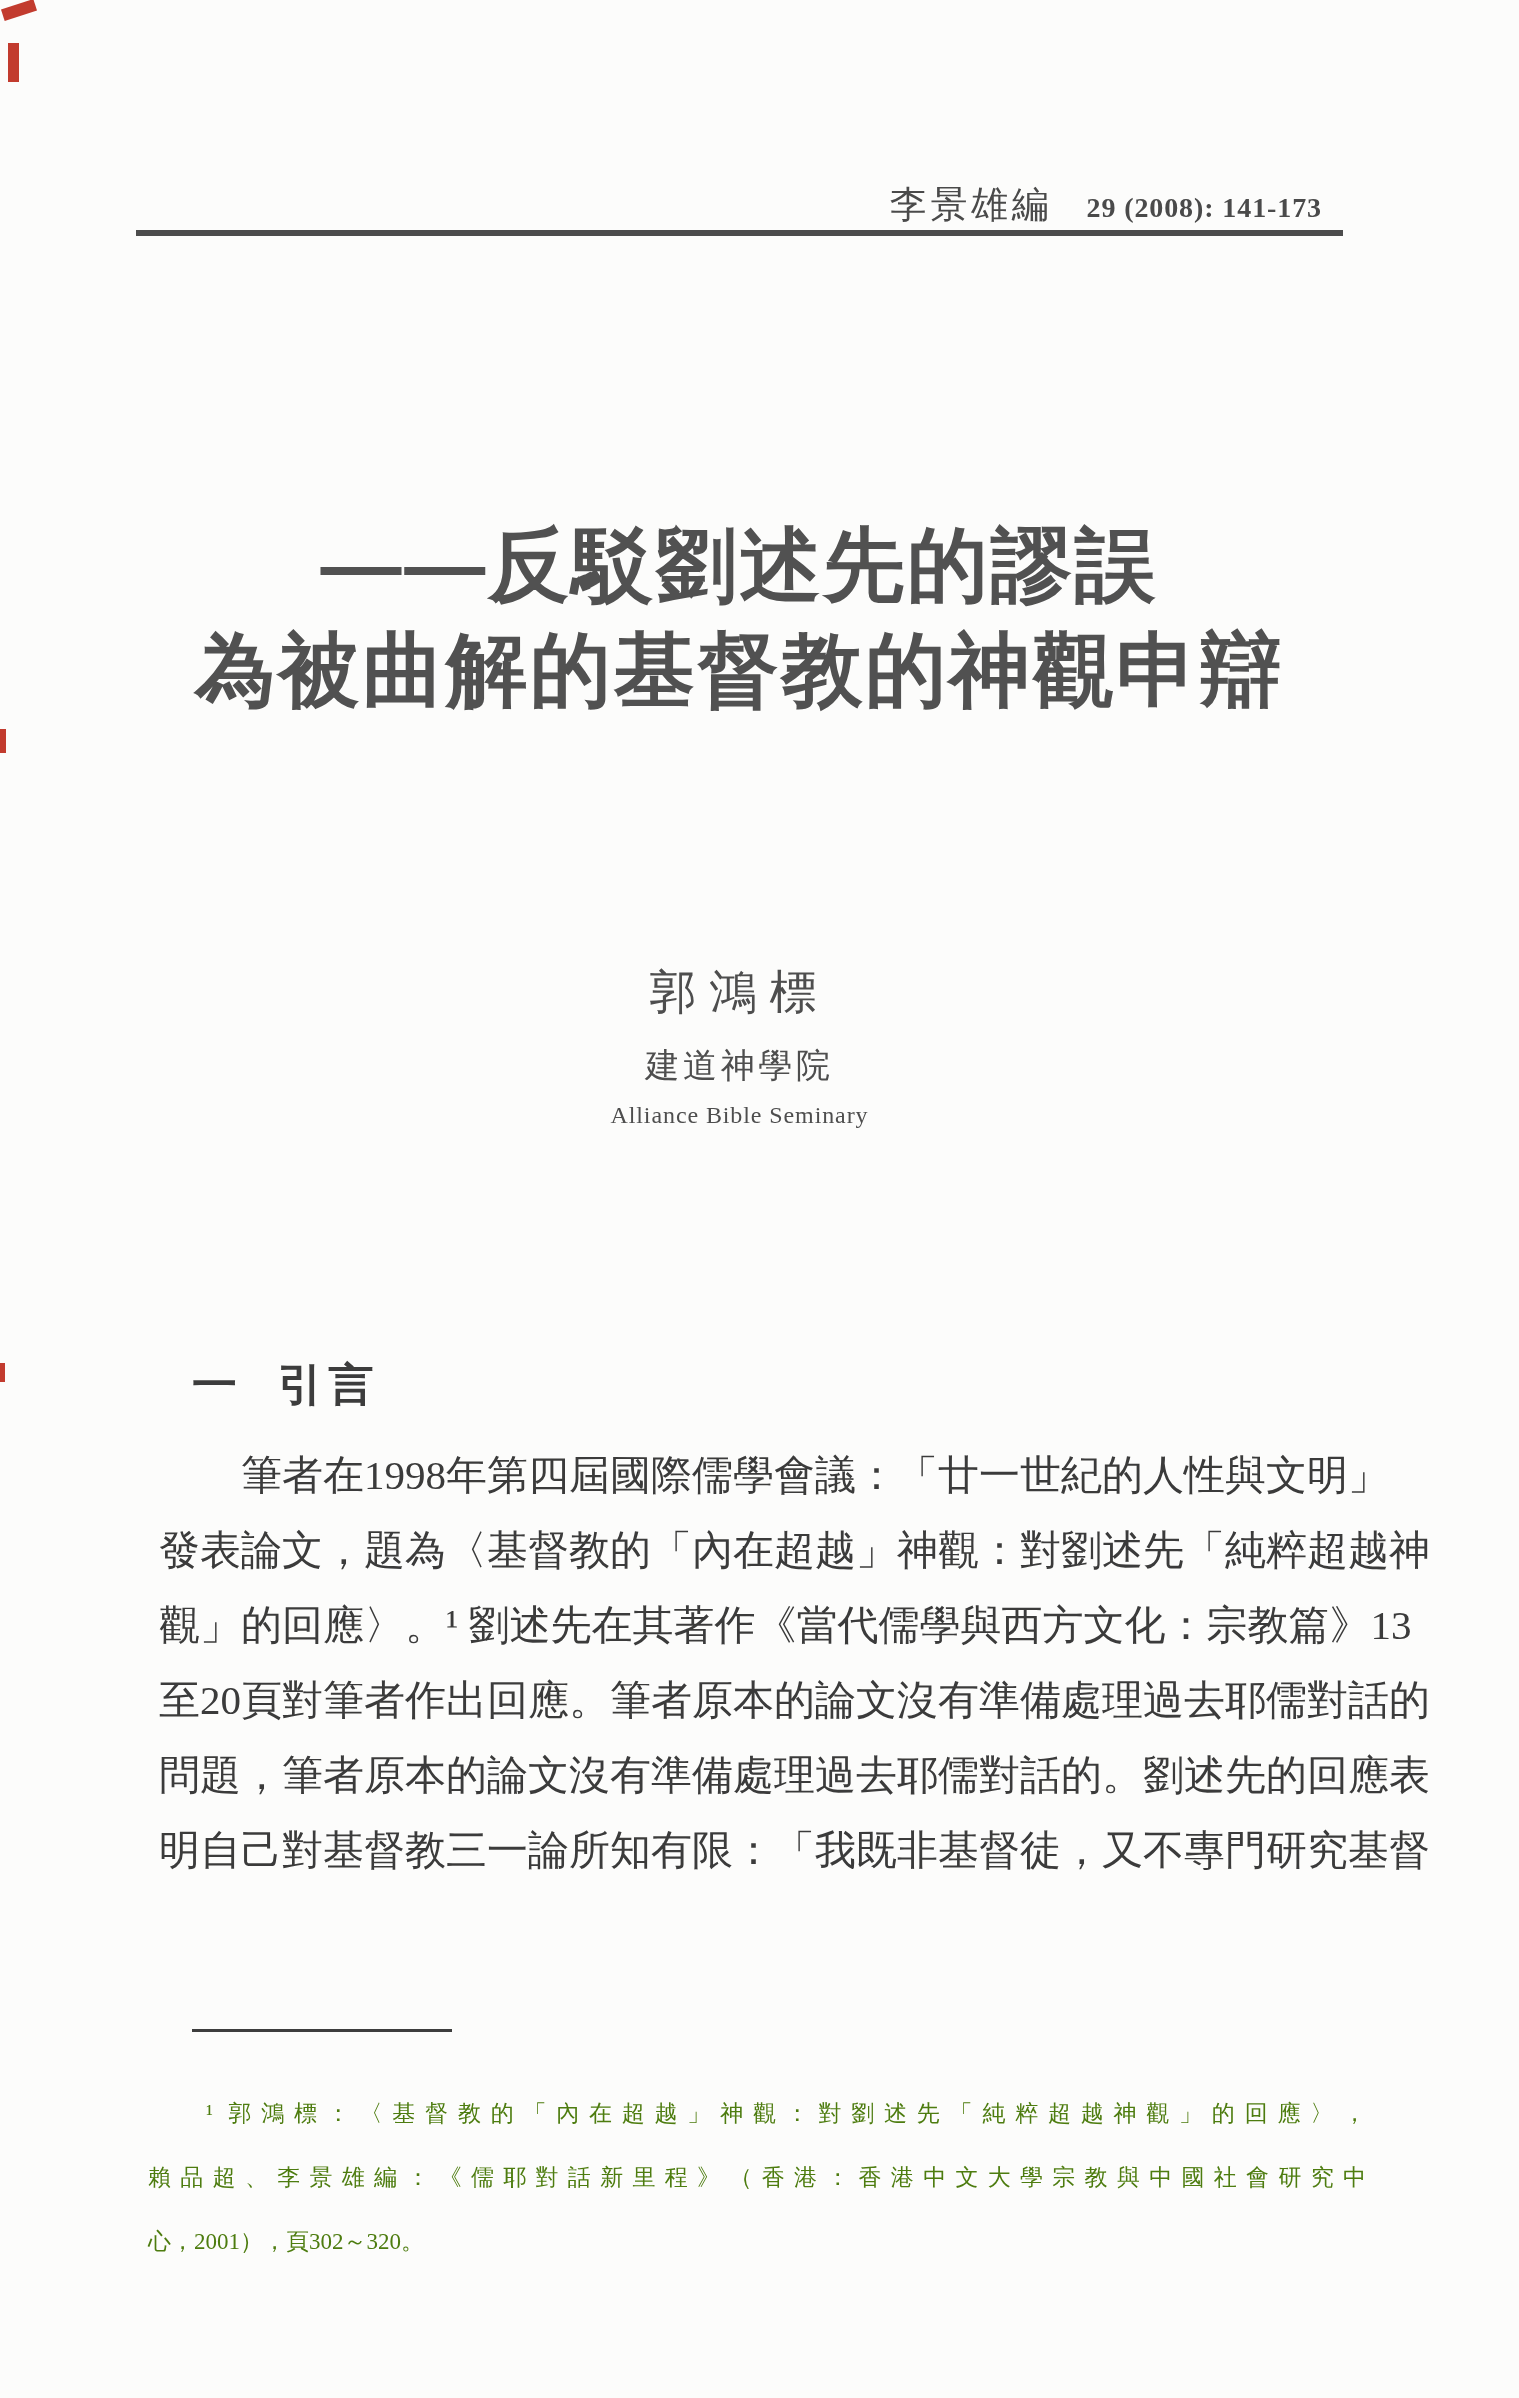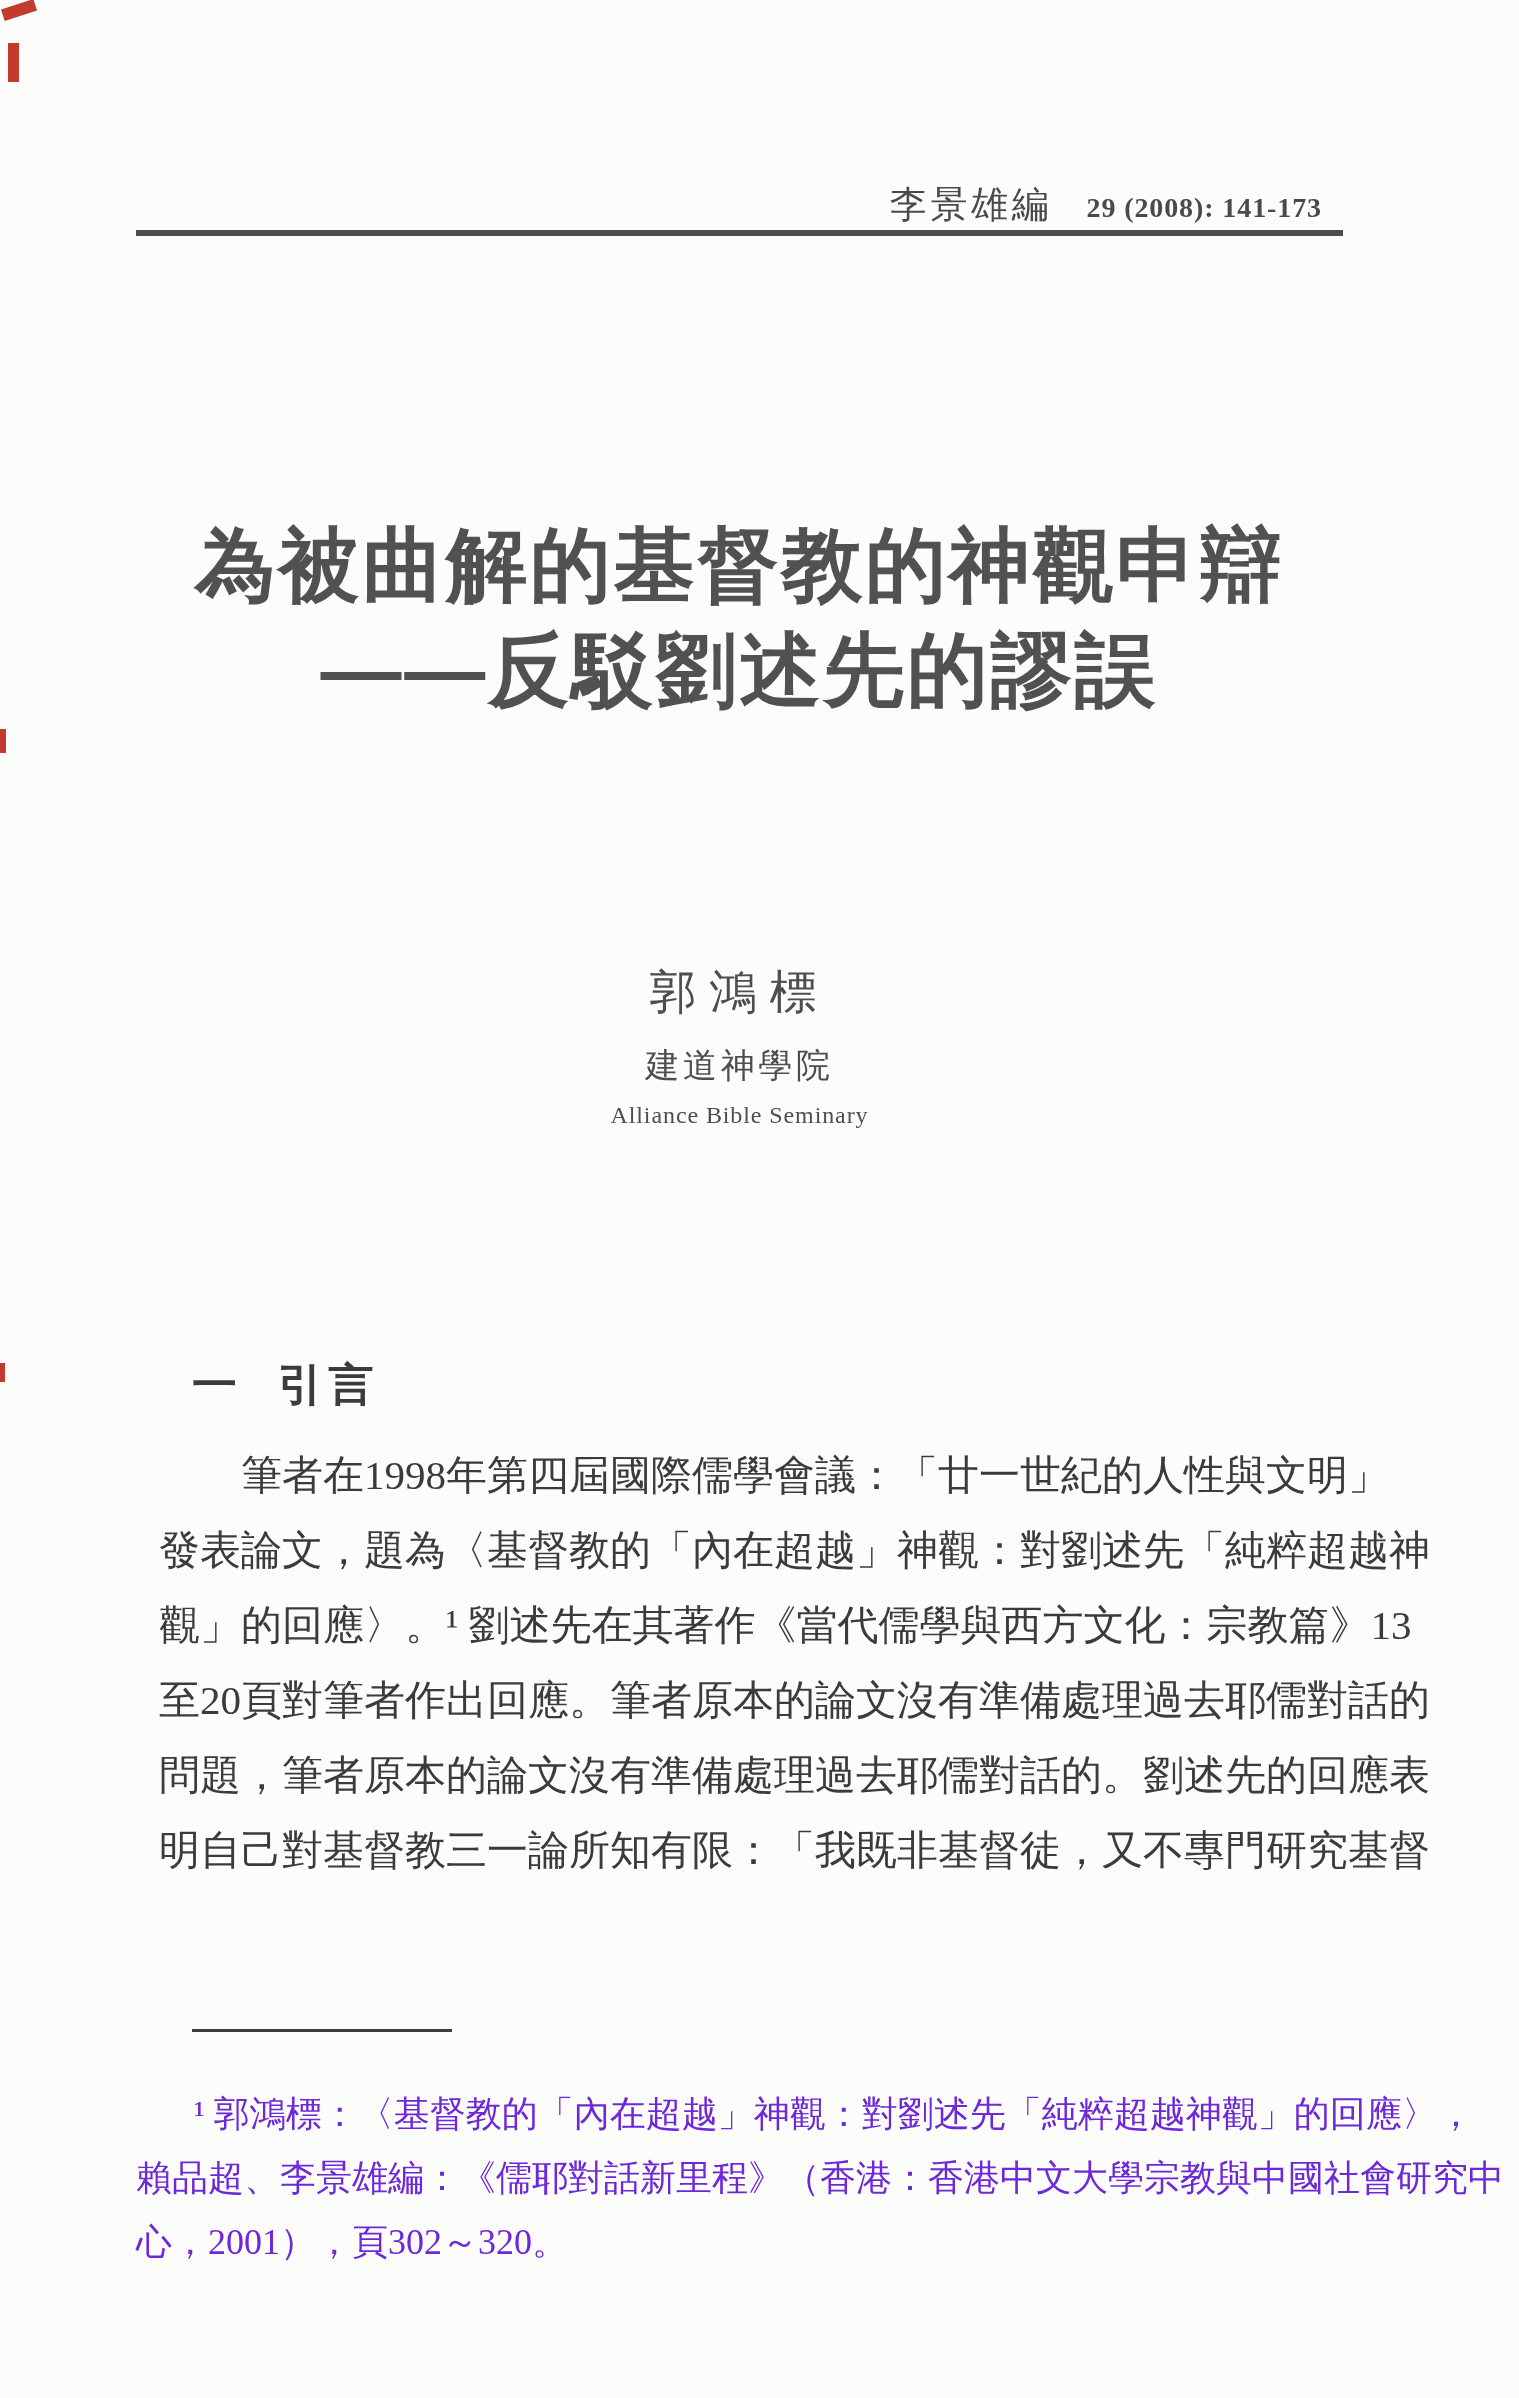--- a/index.html
+++ b/index.html
@@ -176,8 +176,8 @@
   <div class="header-rule"></div>
 
   <div class="article-title">
+    <div>——反駁劉述先的謬誤</div>
     <div>為被曲解的基督教的神觀申辯</div>
-    <div>——反駁劉述先的謬誤</div>
   </div>
 
   <div class="author-block">

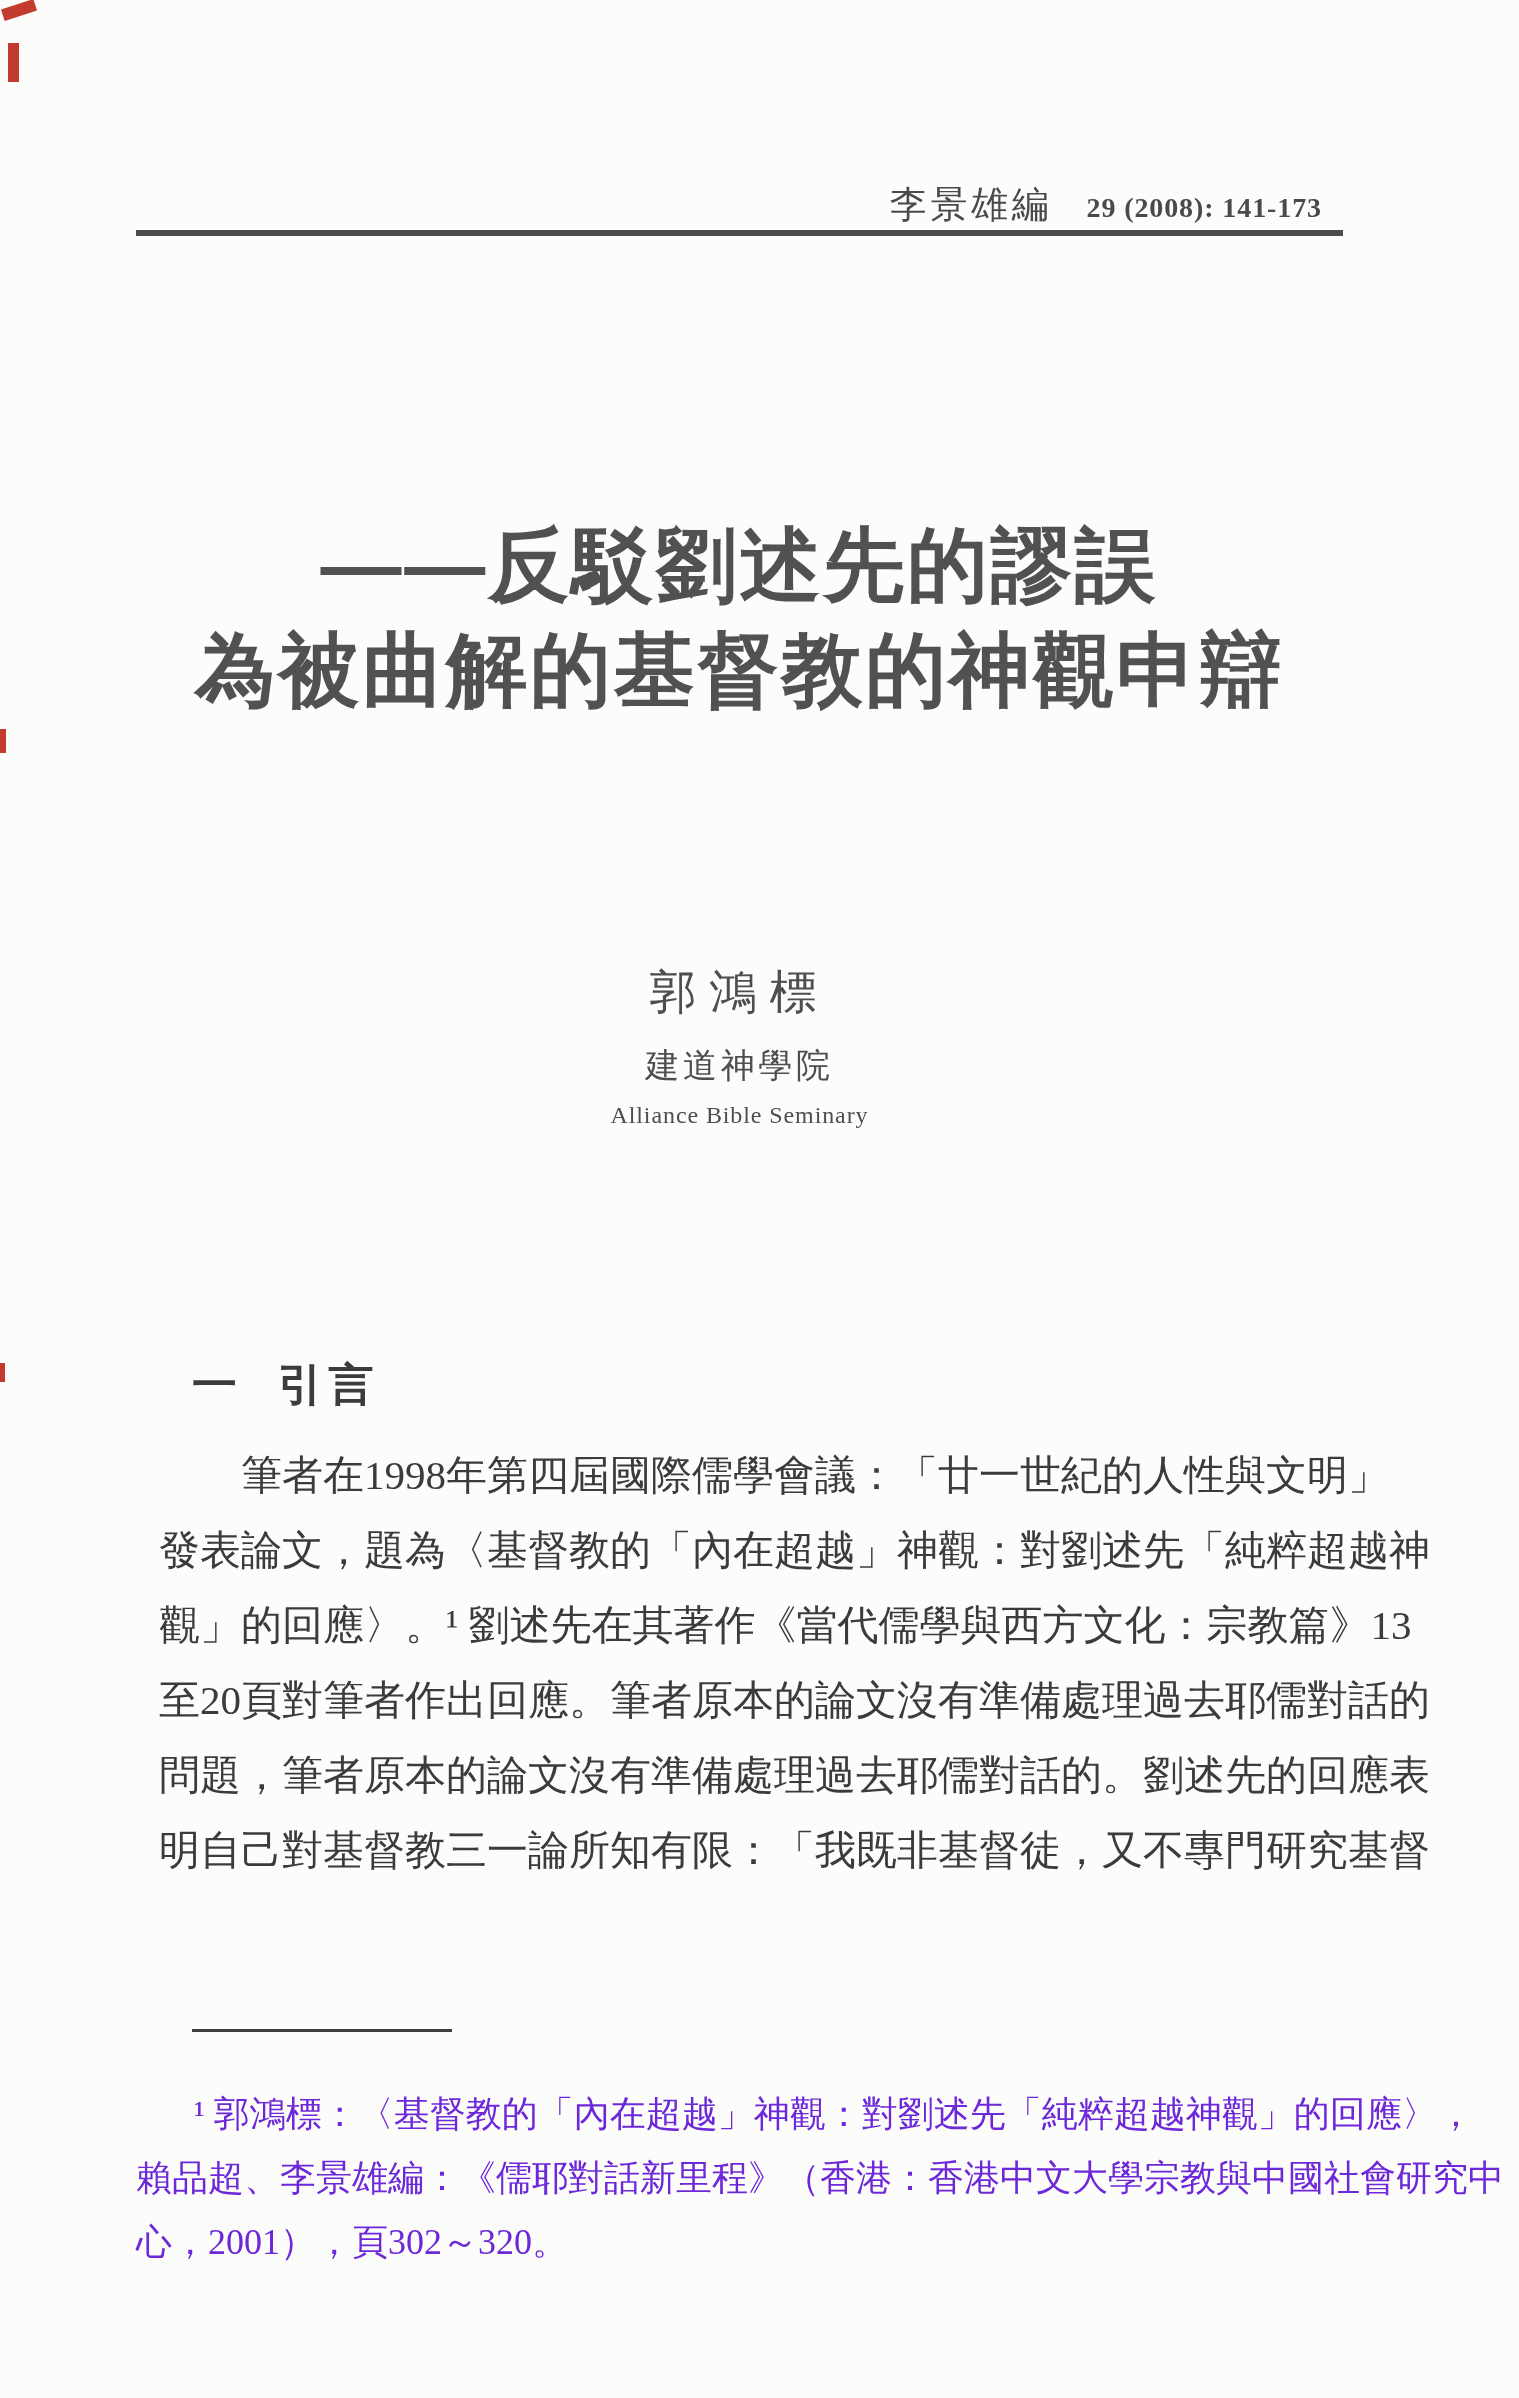--- a/index.html
+++ b/index.html
@@ -135,10 +135,10 @@
   .footnote {
     position: absolute;
     top: 2082px;
-    left: 136px;
+    left: 148px;
     width: 1218px;
-    font-size: 36px;
-    color: #6d28d9;
+    font-size: 23px;
+    color: #4d7c0f;
   }
   .footnote-line {
     height: 64px;

